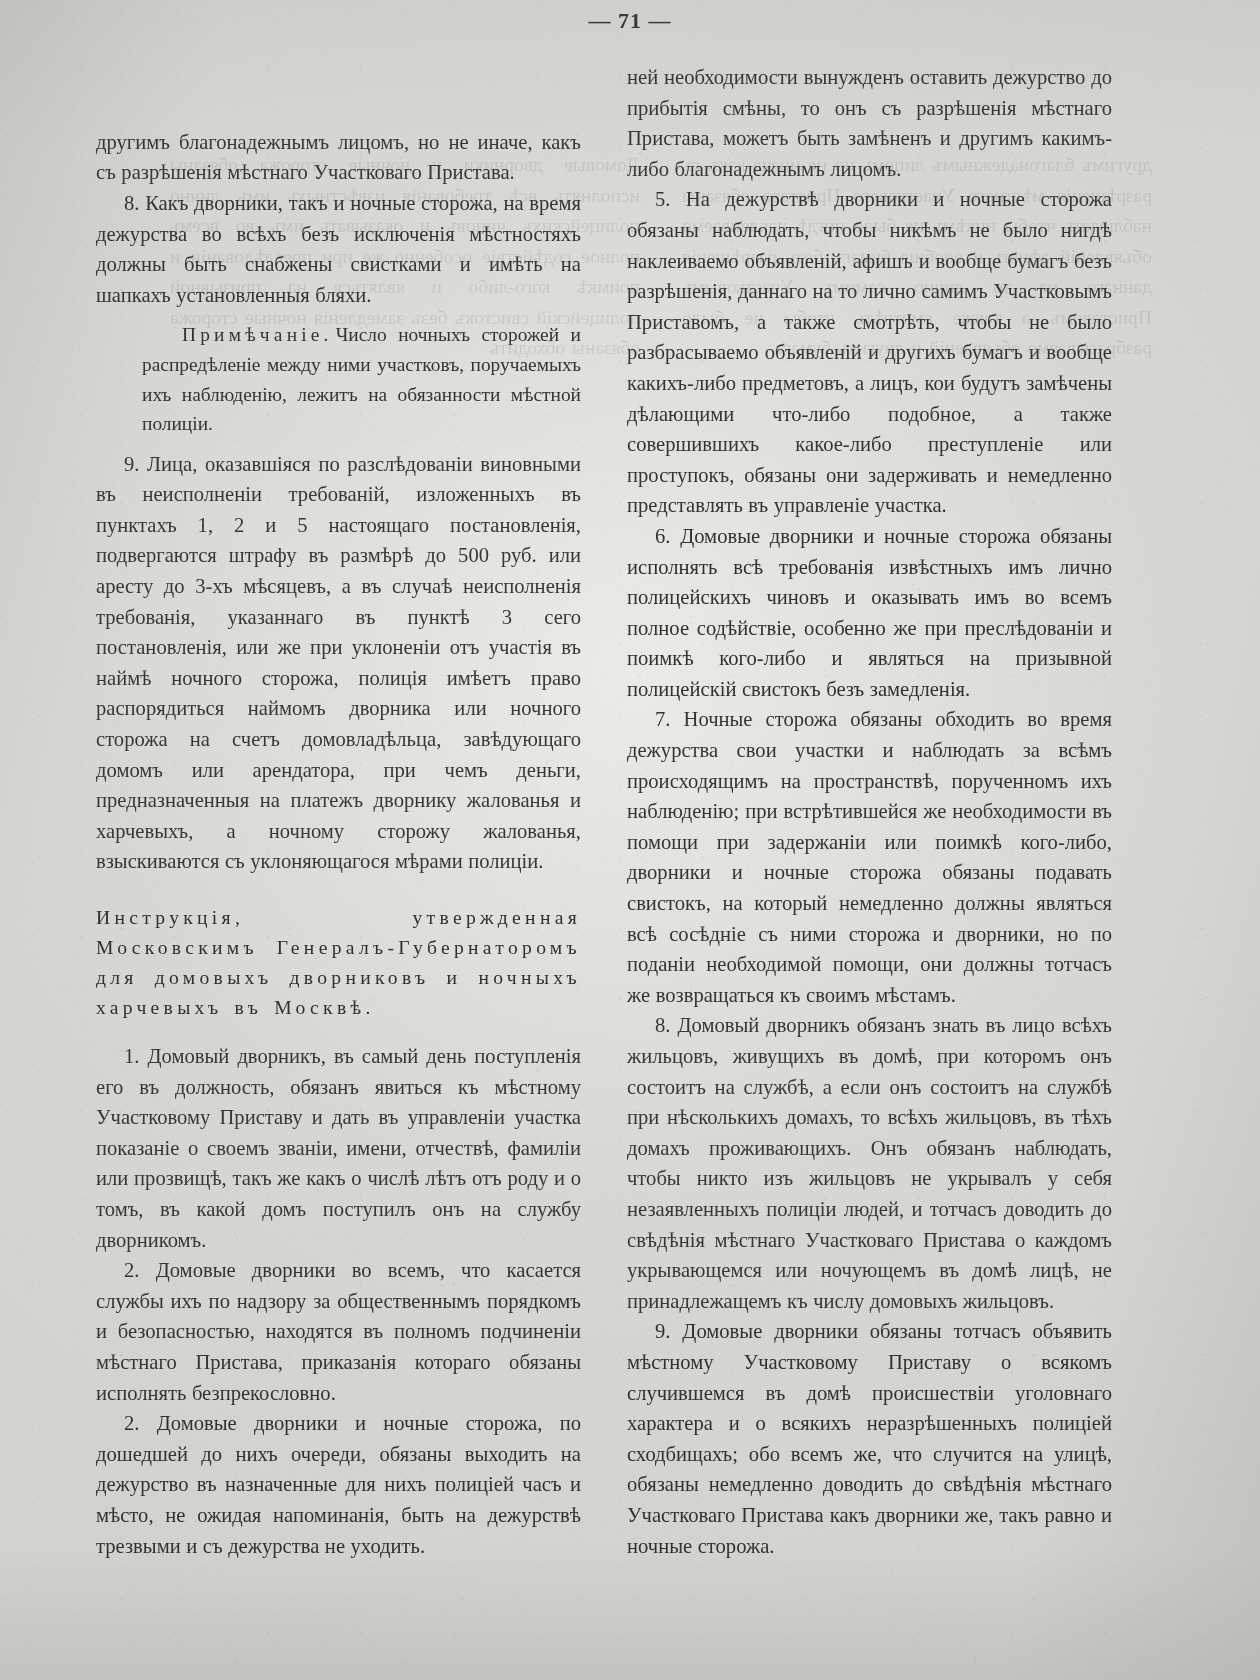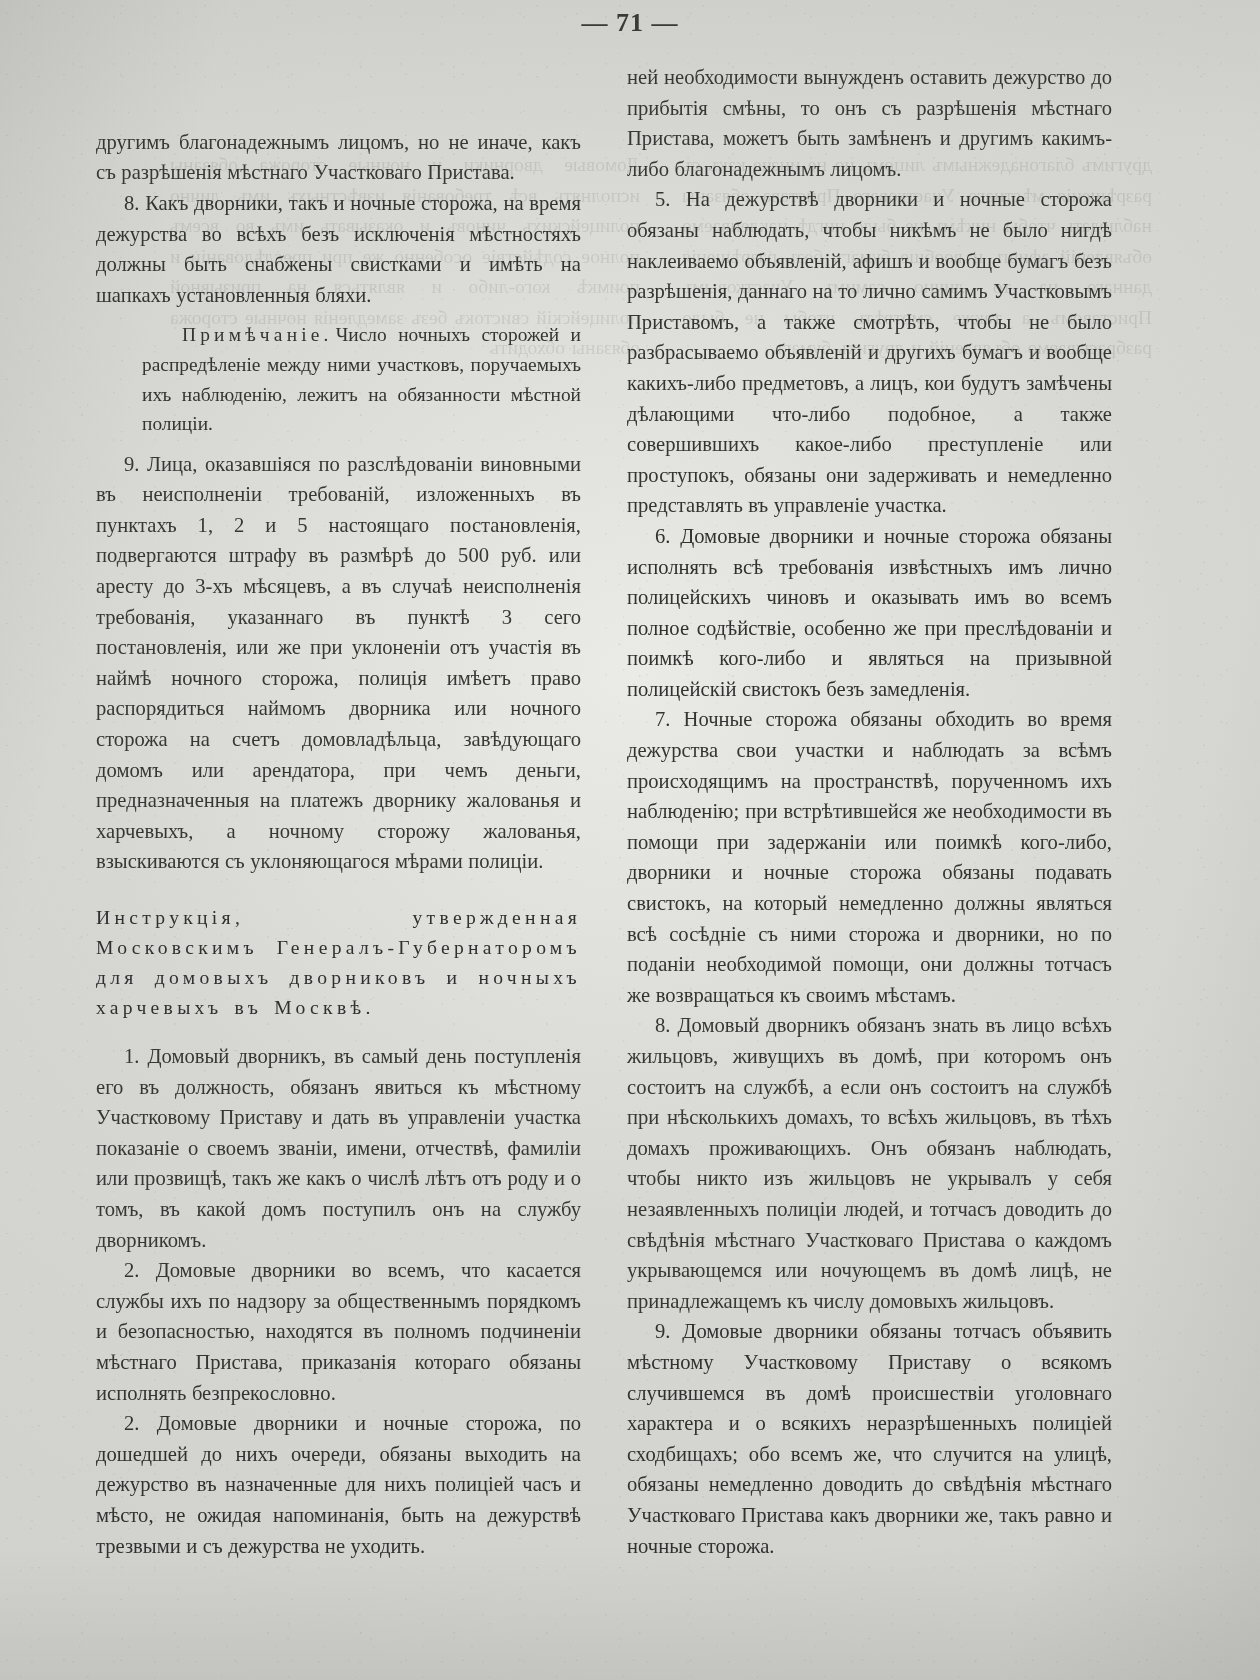--- a/index.html
+++ b/index.html
@@ -68,7 +68,7 @@
     left: 0;
     right: 0;
     text-align: center;
-    font-size: 26px;
+    font-size: 22px;
     letter-spacing: 1px;
     color: #3a3a38;
     font-weight: 600;

